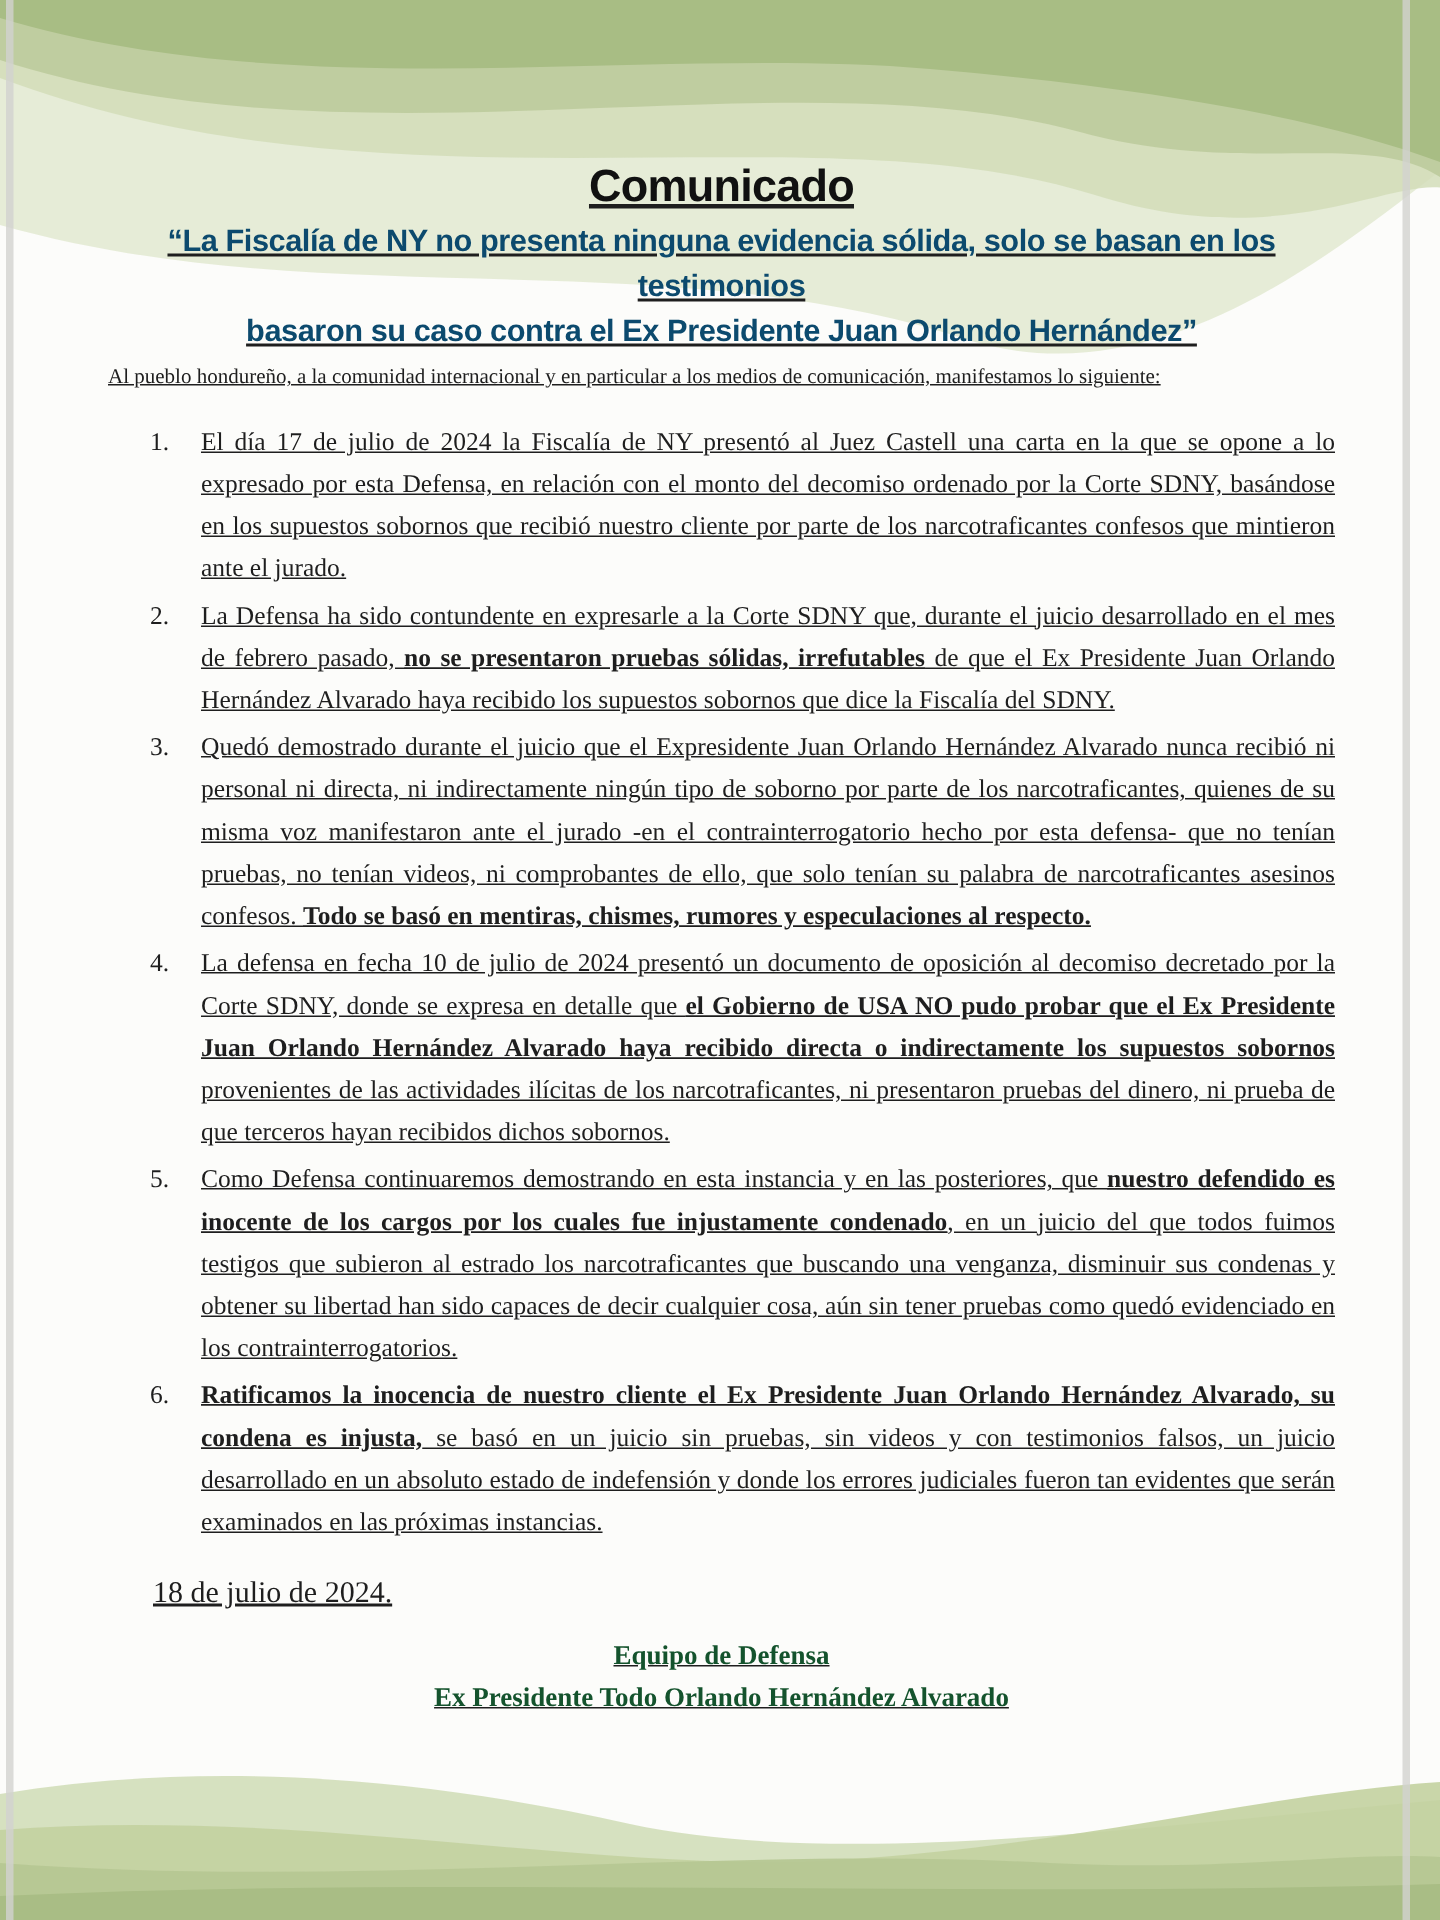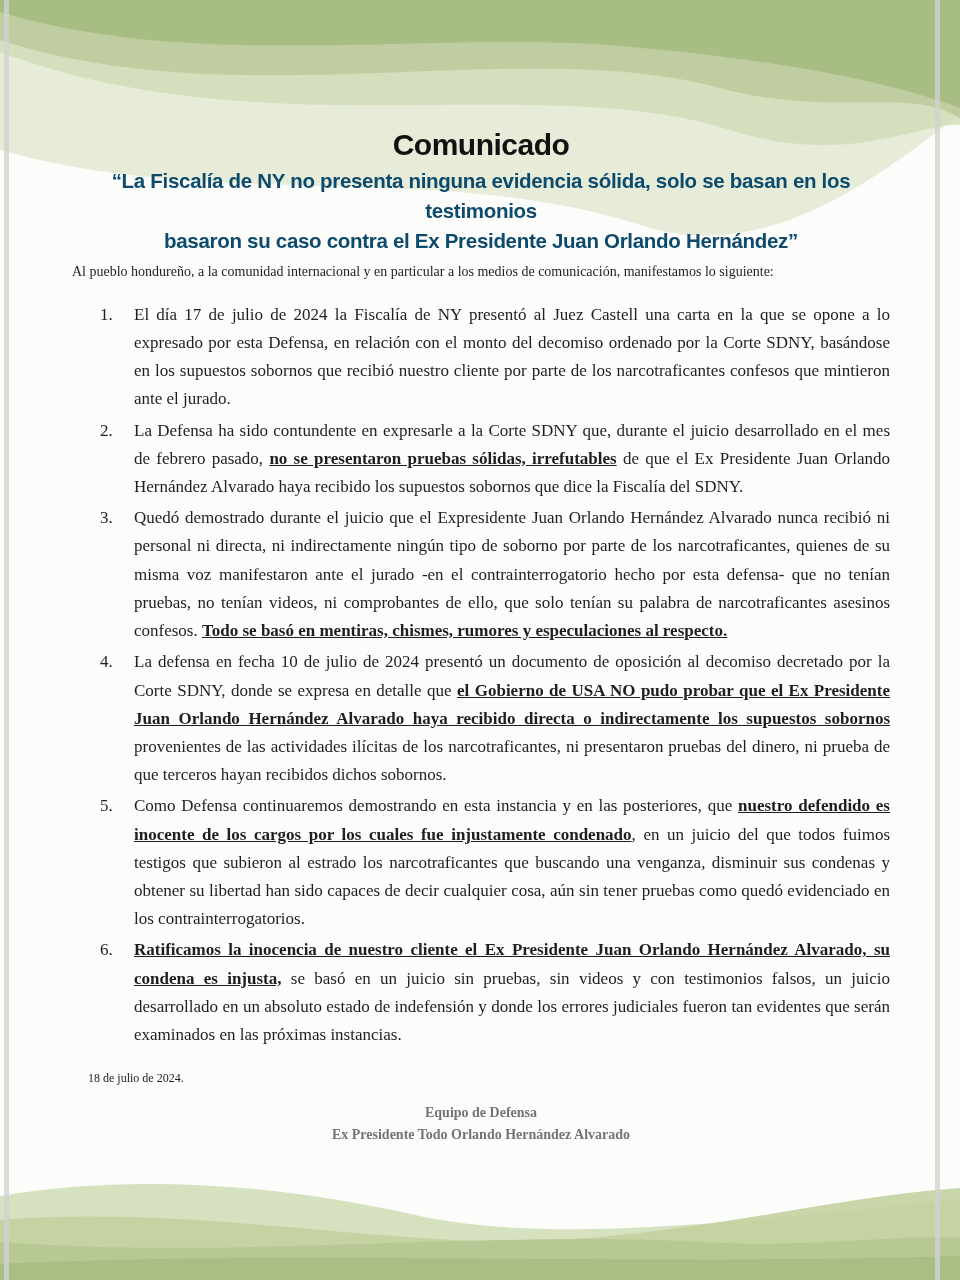--- a/index.html
+++ b/index.html
@@ -19,7 +19,7 @@
   .edge-right{right:20px;}
   .content{
     position:absolute;
-    top:128px;left:72px;width:818px;
+    top:108px;left:72px;width:818px;text-decoration:underline;
   }
   .doc-title{
     font-family:"Liberation Sans", sans-serif;

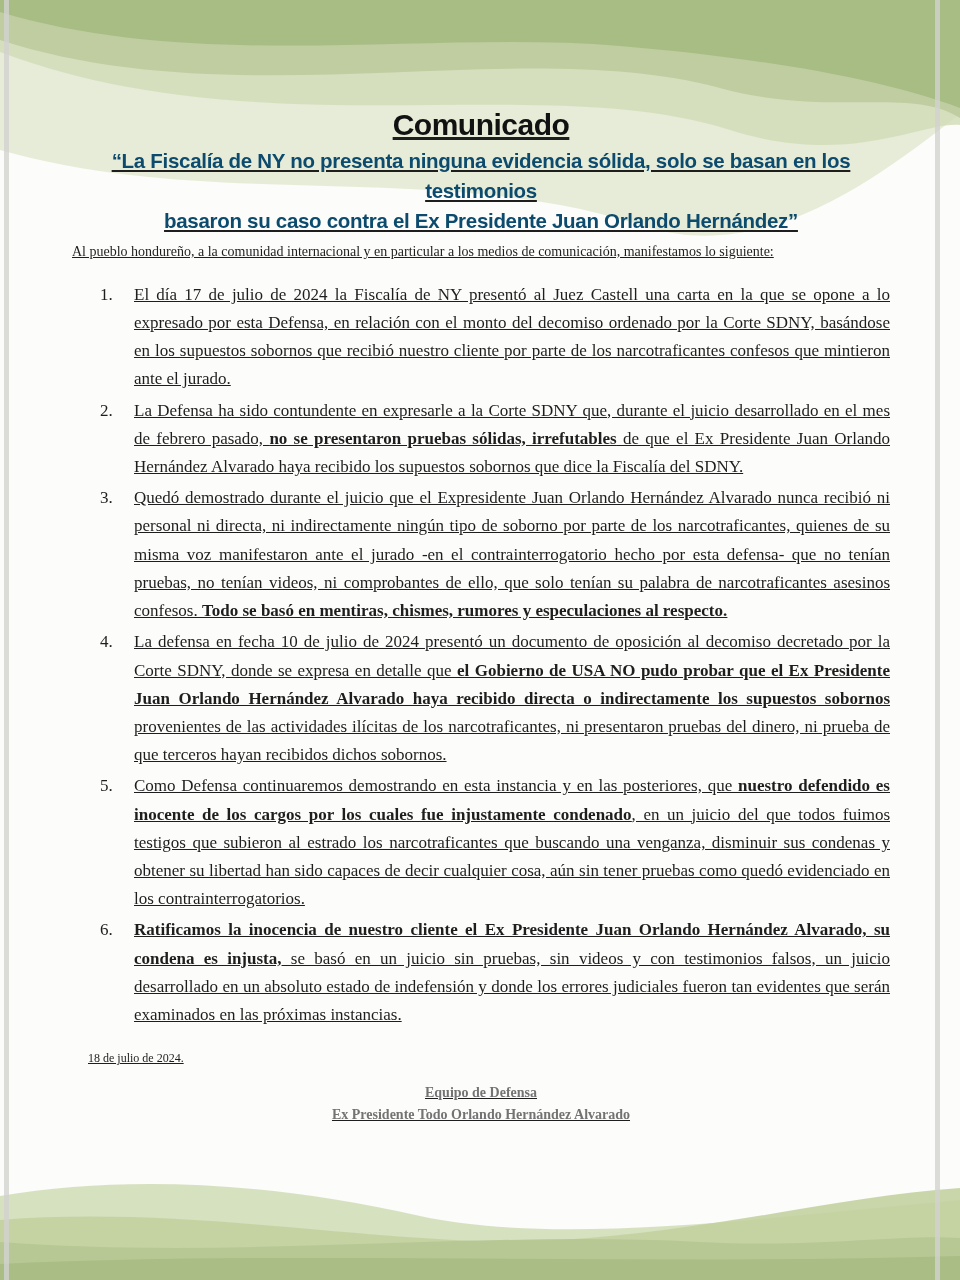--- a/index.html
+++ b/index.html
@@ -65,8 +65,8 @@
   }
   .doc-date{
     margin-top:22px;
-    margin-left:16px;
-    font-size:12px;
+    margin-left:30px;
+    font-size:20px;
   }
   .signature{
     margin-top:16px;

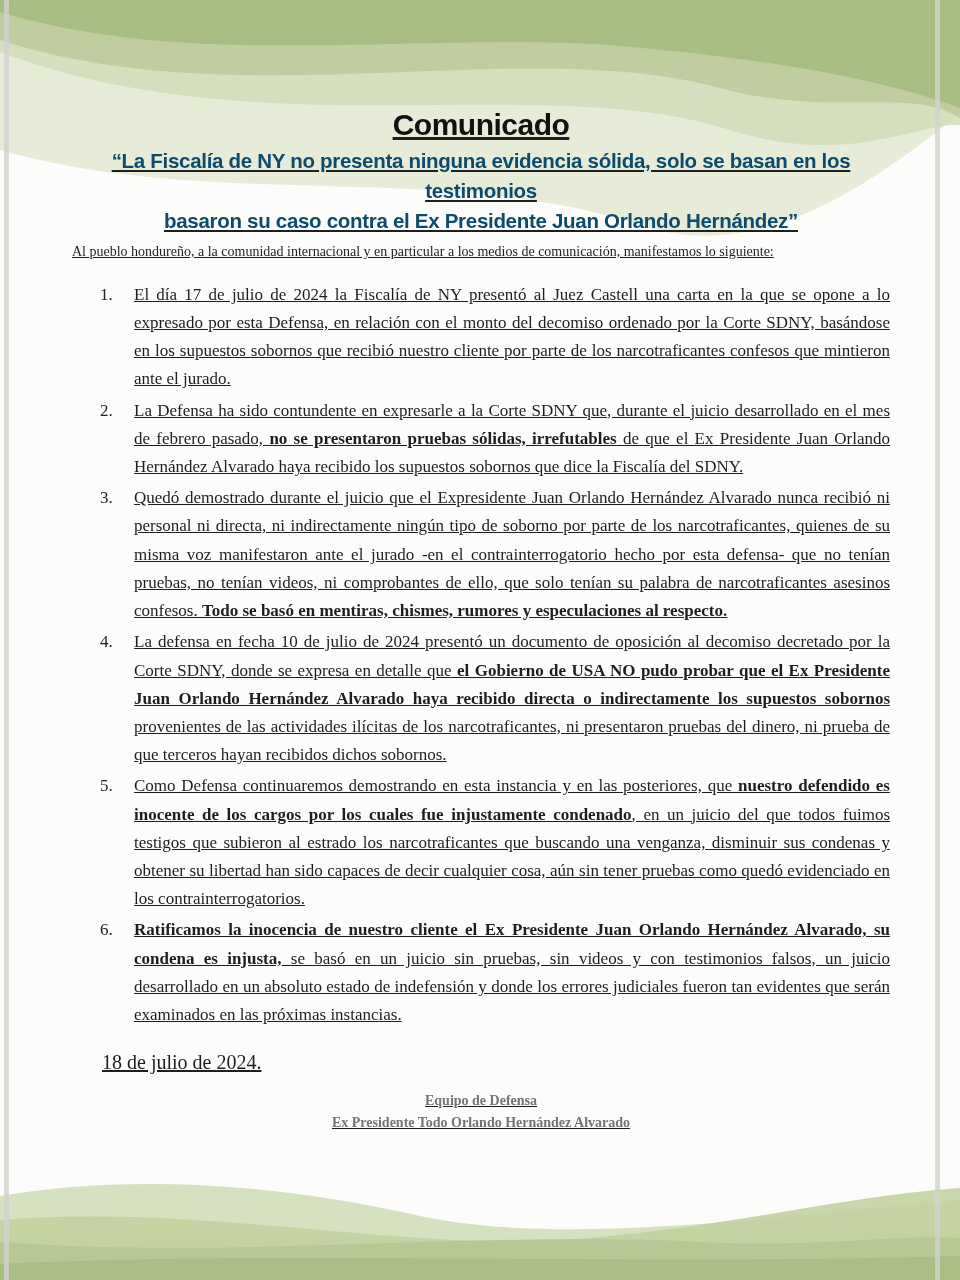--- a/index.html
+++ b/index.html
@@ -72,9 +72,9 @@
     margin-top:16px;
     text-align:center;
     font-weight:700;
-    font-size:14px;
+    font-size:18px;
     line-height:1.55;
-    color:#737373;
+    color:#14532d;
   }
 </style>
 </head>

